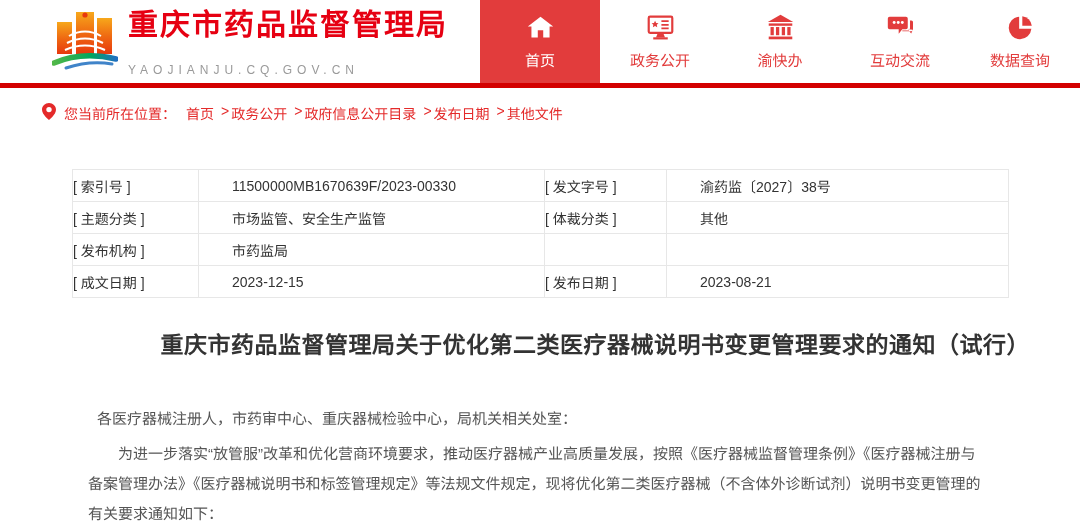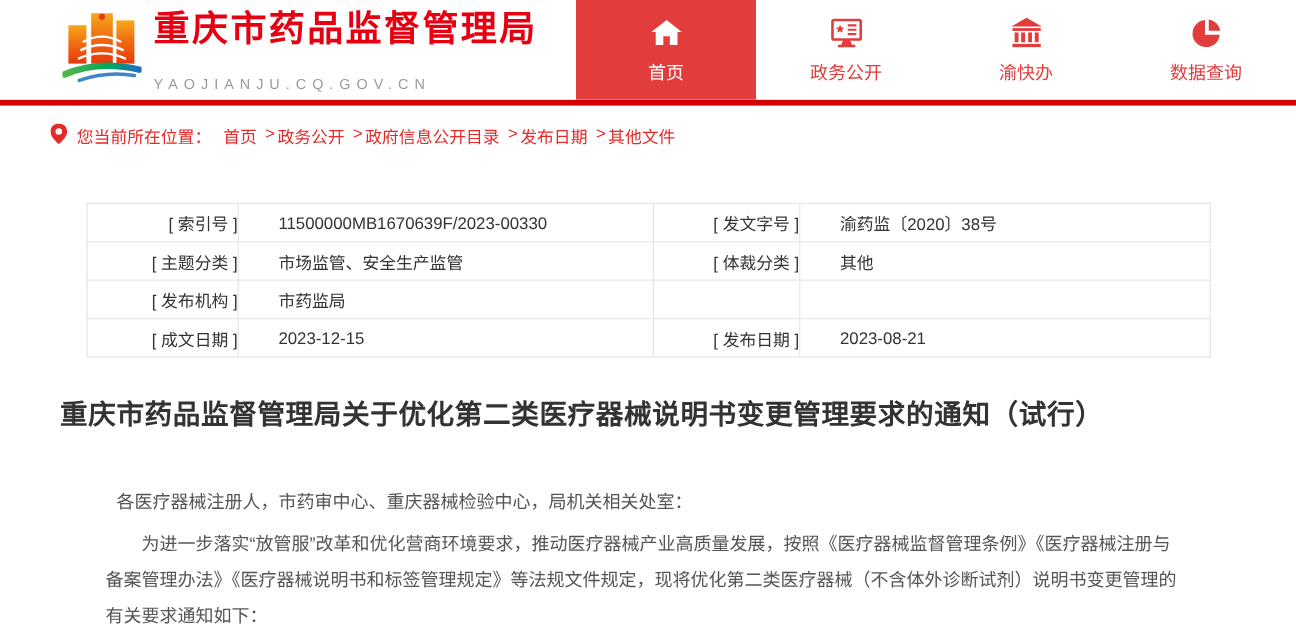--- a/index.html
+++ b/index.html
@@ -17,7 +17,7 @@
 
   
   .topbar{position:relative;height:83px;background:#fff;}
-  .logo-area{position:absolute;left:52px;top:8px;display:flex;align-items:flex-start;gap:10px;cursor:pointer;}
+  .logo-area{position:absolute;left:52px;top:8px;display:flex;align-items:center;gap:10px;cursor:pointer;}
   .brand-name{font-size:30px;font-weight:bold;color:var(--brand-red);letter-spacing:2px;line-height:1.15;}
   .brand-domain{font-size:12px;color:#9a9a9a;letter-spacing:5px;margin-top:20px;}
   .nav{position:absolute;top:0;right:0;width:600px;height:83px;display:flex;}

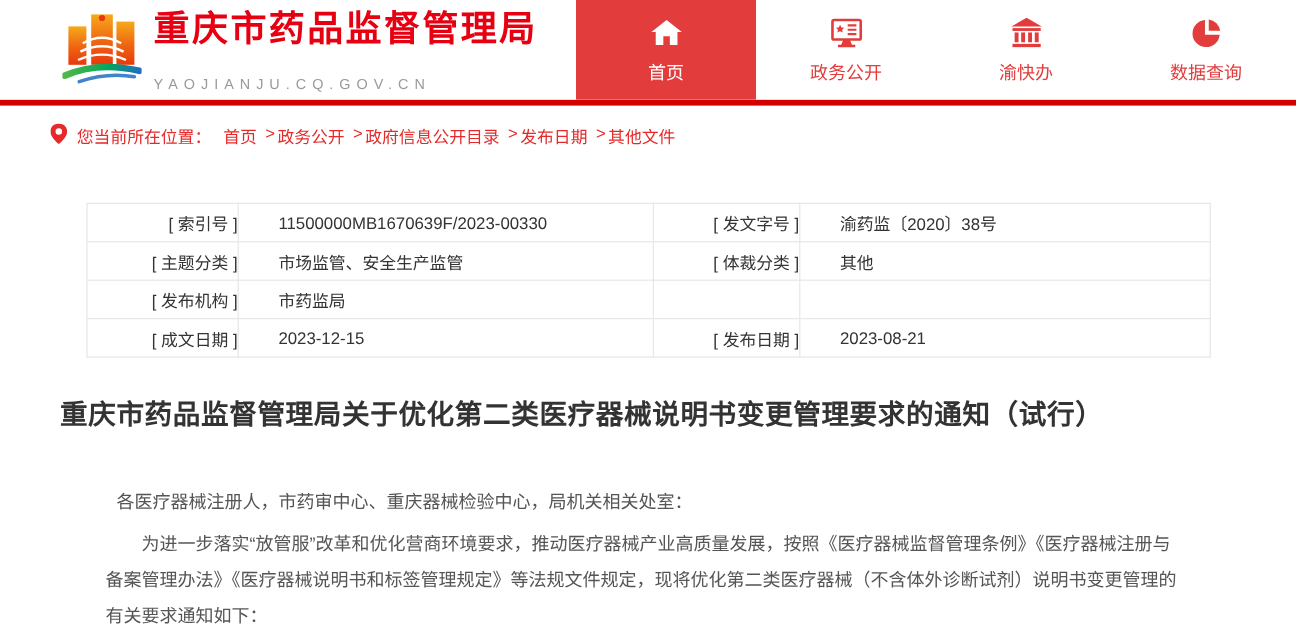--- a/index.html
+++ b/index.html
@@ -126,6 +126,18 @@
     <div class="nav-item">
       <span class="nav-icon">
         <svg viewBox="0 0 32 32" fill="currentColor">
+          <path d="M4 4 h18 a2 2 0 0 1 2 2 v10 a2 2 0 0 1 -2 2 h-4 l-4 5 v-5 H4 a2 2 0 0 1 -2 -2 V6 a2 2 0 0 1 2 -2 Z"></path>
+          <circle cx="9" cy="10.5" r="1.6" fill="#fff"></circle>
+            <circle cx="13.5" cy="10.5" r="1.6" fill="#fff"></circle>
+            <circle cx="18" cy="10.5" r="1.6" fill="#fff"></circle>
+          <path d="M18 20 h10 a1.8 1.8 0 0 0 1.8 -1.8 V10 a1.8 1.8 0 0 0 -1.8 -1.8 h-1.5 v8 a3 3 0 0 1 -3 3 h-5.5 Z M29.8 18 l-2 4.5 -3.5 -4"></path>
+        </svg>
+      </span>
+      <span class="nav-label">互动交流</span>
+    </div>
+    <div class="nav-item">
+      <span class="nav-icon">
+        <svg viewBox="0 0 32 32" fill="currentColor">
           <path d="M14.5 4 A12.5 12.5 0 1 0 28 17.5 L14.5 17.5 Z"></path>
           <path d="M18 3.5 A12.5 12.5 0 0 1 28.5 14 L18 14 Z"></path>
         </svg>

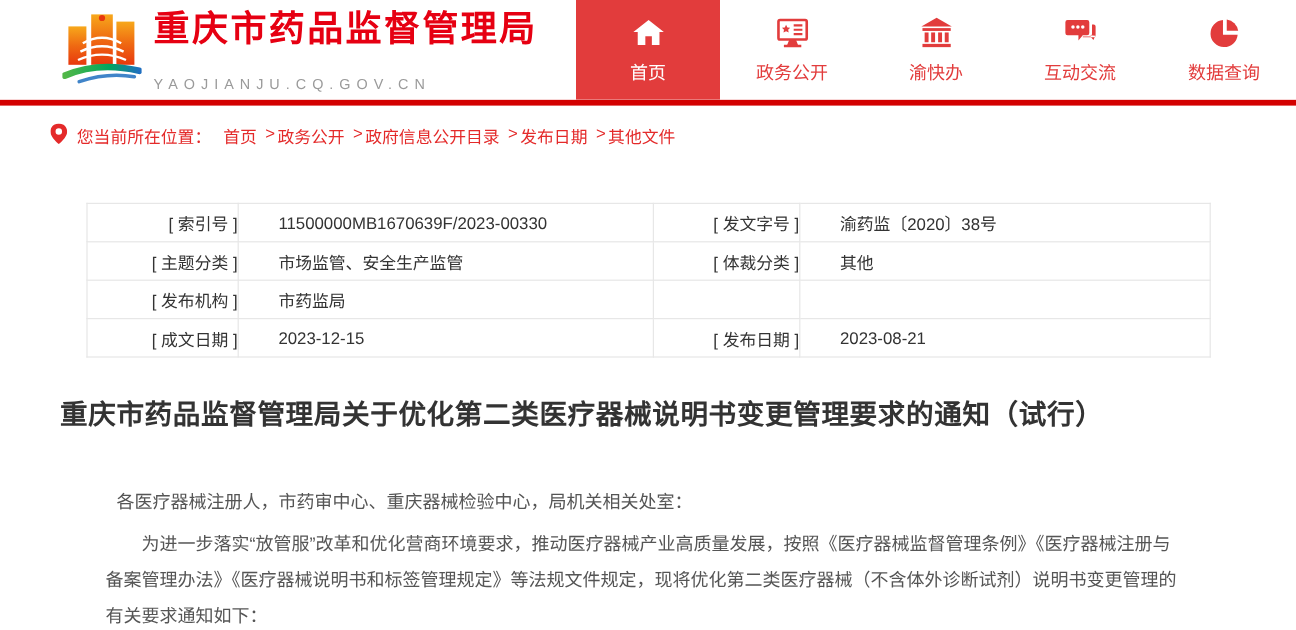--- a/index.html
+++ b/index.html
@@ -41,7 +41,7 @@
   .meta-table{border-collapse:collapse;table-layout:fixed;width:936px;margin:46px 0 0 72px;
     font-size:14px;color:#3a3a3a;}
   .meta-table td{border:1px solid var(--table-border);height:32px;padding:0;overflow:hidden;white-space:nowrap;}
-  .meta-table td.cell-label{text-align:right;color:#333;}
+  .meta-table td.cell-label{text-align:left;color:#333;}
   .meta-table td.cell-value{padding-left:33px;color:#333;}
   .col-l{width:126px;} .col-v1{width:346px;} .col-l2{width:122px;} .col-v2{width:342px;}
 

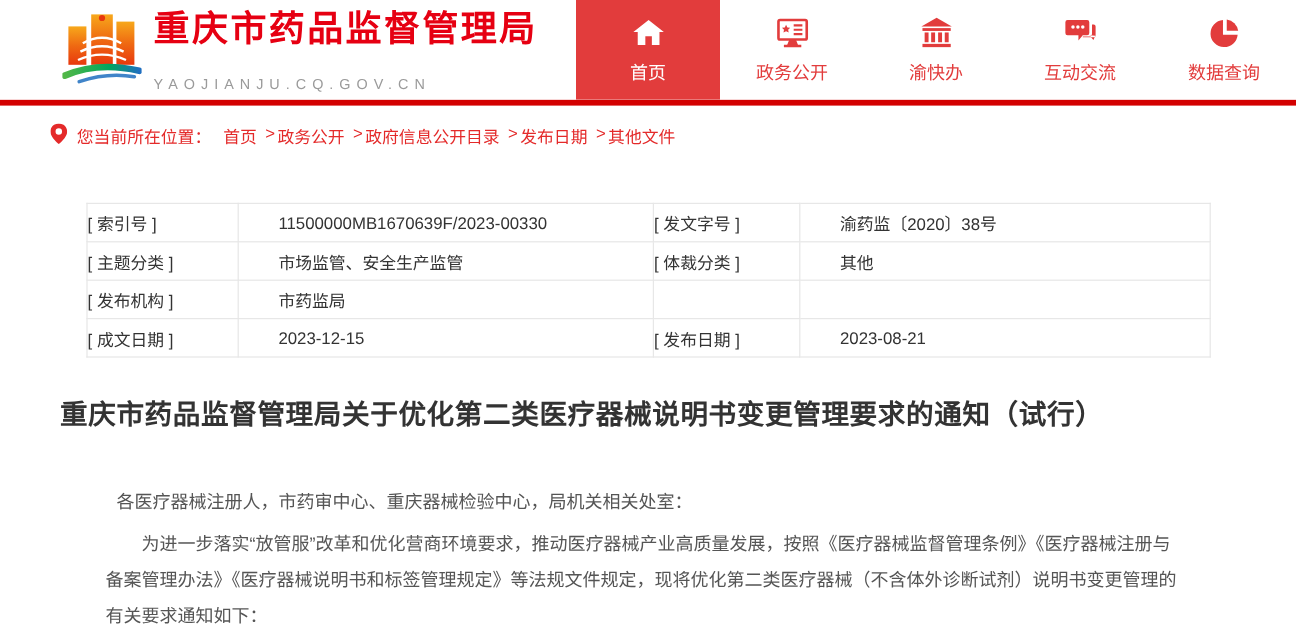--- a/index.html
+++ b/index.html
@@ -178,7 +178,7 @@
       <td class="cell-label">[ 索引号 ]</td>
       <td class="cell-value">11500000MB1670639F/2023-00330</td>
       <td class="cell-label">[ 发文字号 ]</td>
-      <td class="cell-value">渝药监〔2020〕38号</td>
+      <td class="cell-value">渝药监〔2027〕38号</td>
     </tr>
     <tr>
       <td class="cell-label">[ 主题分类 ]</td>

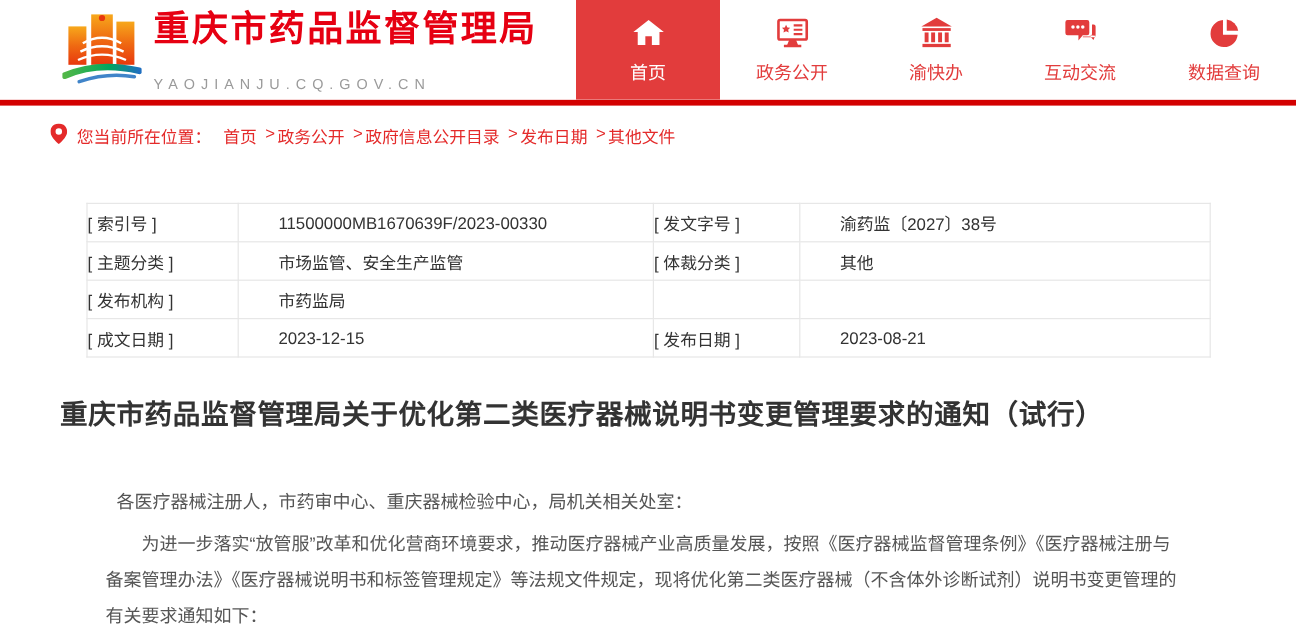--- a/index.html
+++ b/index.html
@@ -46,7 +46,7 @@
   .col-l{width:126px;} .col-v1{width:346px;} .col-l2{width:122px;} .col-v2{width:342px;}
 
   
-  .article-title{width:980px;margin:28px auto 0;text-align:left;font-size:23px;font-weight:bold;
+  .article-title{width:980px;margin:28px auto 0;text-align:right;font-size:23px;font-weight:bold;
     color:var(--title-text);letter-spacing:0.5px;}
   .article-body{margin:44px 90px 0 88px;font-size:15px;line-height:30px;color:var(--body-text);}
   .p-salutation{text-indent:9px;}

